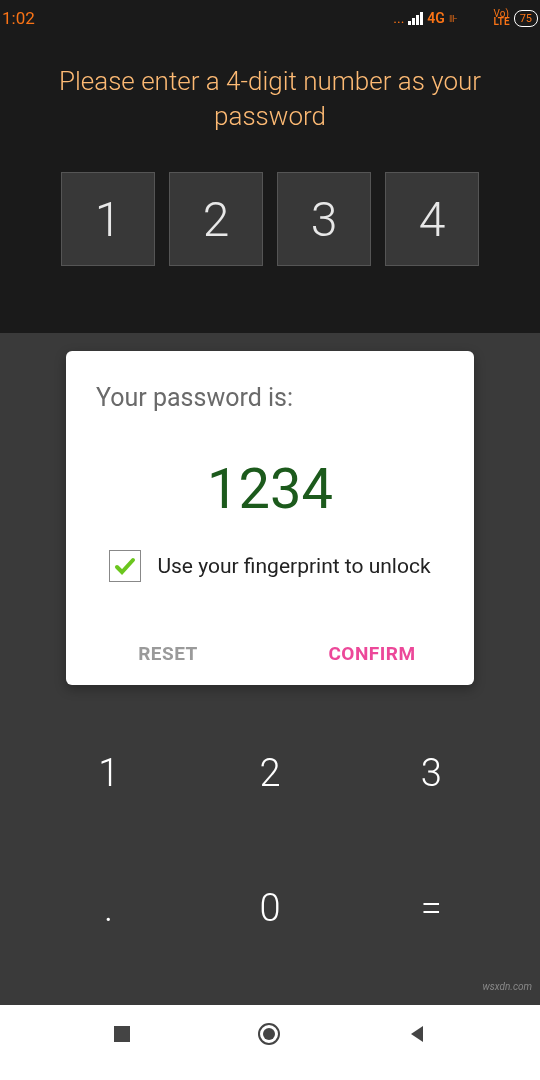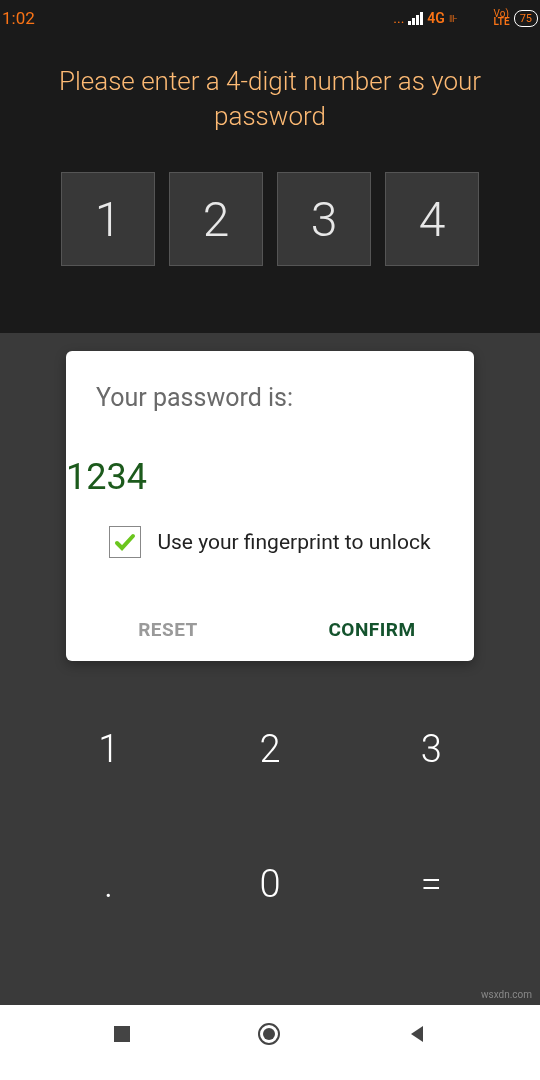--- a/index.html
+++ b/index.html
@@ -110,7 +110,8 @@
     }
     .password-display {
       color: #1c5a1c;
-      font-size: 36px;
+      font-size: 56px;
+      text-align: center;
       padding: 24px 0 28px;
       font-weight: 400;
     }

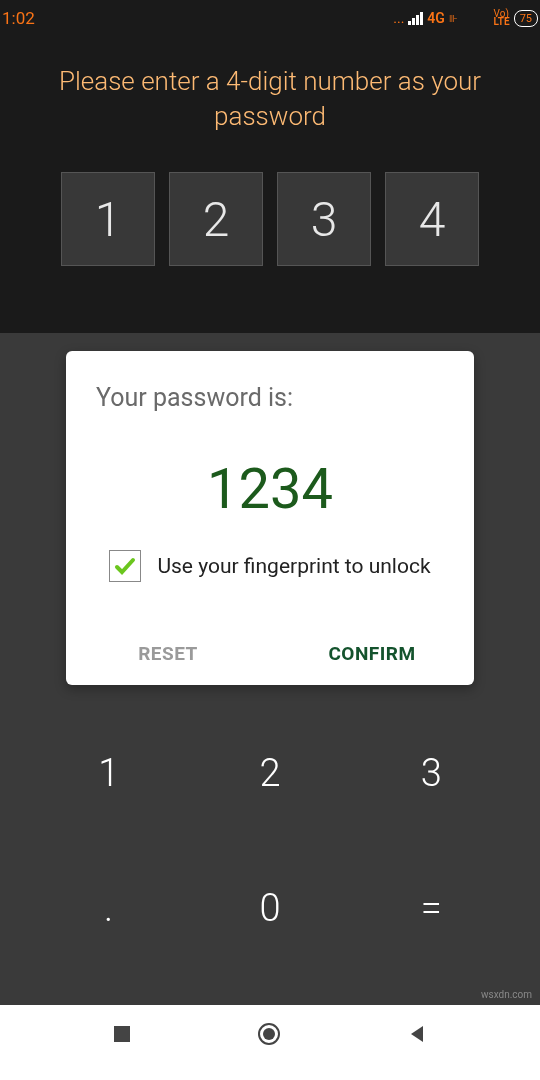--- a/index.html
+++ b/index.html
@@ -149,7 +149,7 @@
       letter-spacing: 0.5px;
     }
     .btn-reset { color: #9a9a9a; }
-    .btn-confirm { color: #14532d; }
+    .btn-confirm { color: #ec4899; }
     .keypad {
       margin-top: 20px;
       display: grid;

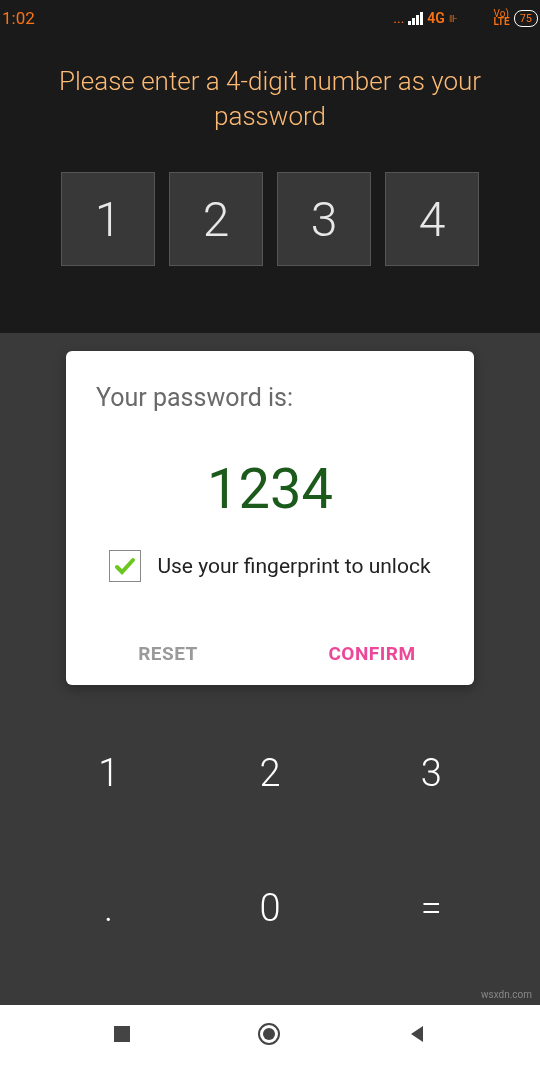--- a/index.html
+++ b/index.html
@@ -185,10 +185,11 @@
     }
     .watermark {
       position: absolute;
-      bottom: 80px;
+      bottom: 88px;
       right: 8px;
       color: #888;
       font-size: 10px;
+      font-style: italic;
     }
   </style>
 </head>

